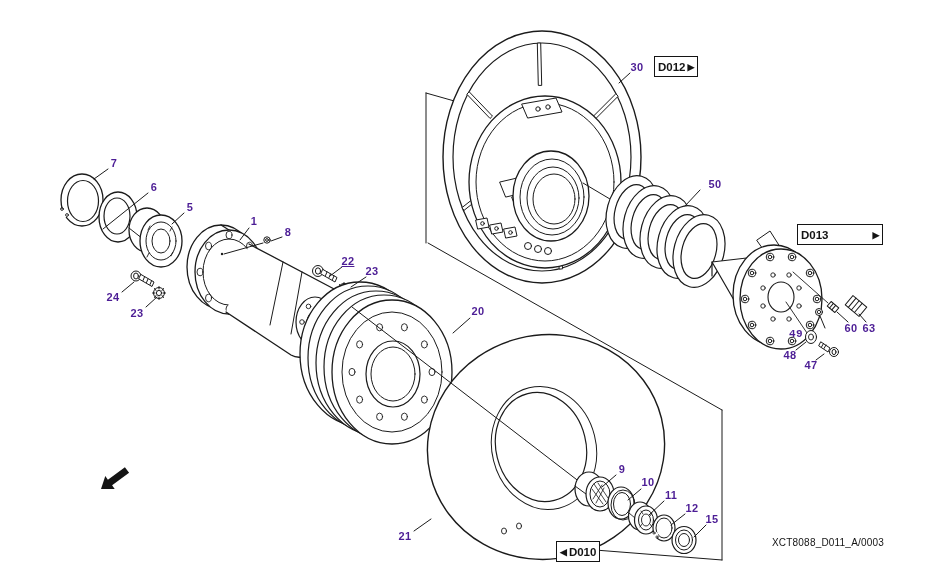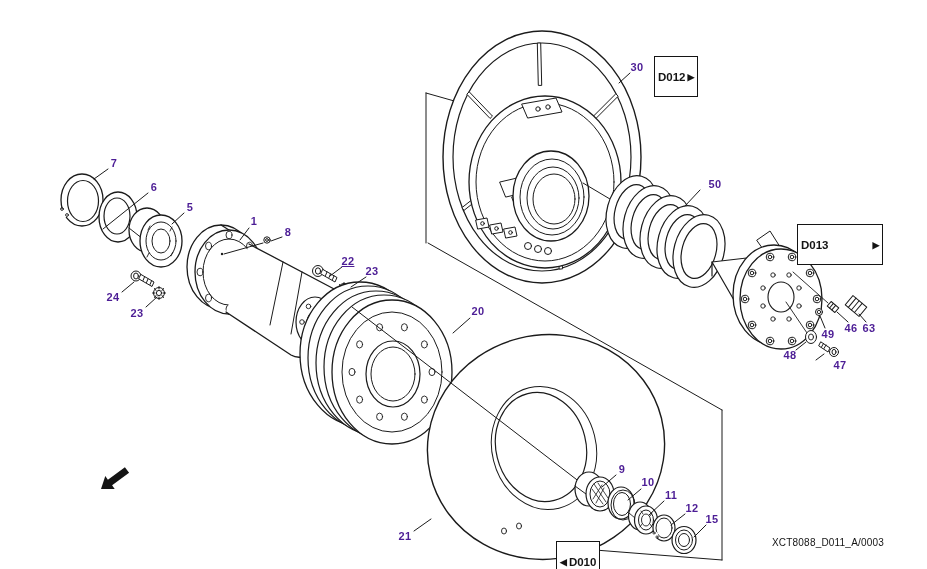--- a/index.html
+++ b/index.html
@@ -9,7 +9,7 @@
   .callout{position:absolute;transform:translate(-50%,-50%);font-size:11px;font-weight:600;
            letter-spacing:.3px;color:#4c1d95;white-space:nowrap;}
   .refbox{position:absolute;display:flex;align-items:center;gap:2px;border:1.7px solid #141414;
-          background:#fff;padding:12px 3px;height:15px;font-size:11.5px;font-weight:700;color:#141414;}
+          background:#fff;padding:2px 3px;height:15px;font-size:11.5px;font-weight:700;color:#141414;}
   .arrow-glyph{font-size:9px;line-height:1;position:relative;top:0.5px;}
   .code{position:absolute;font-size:10px;color:#141414;letter-spacing:.2px;}
 </style>

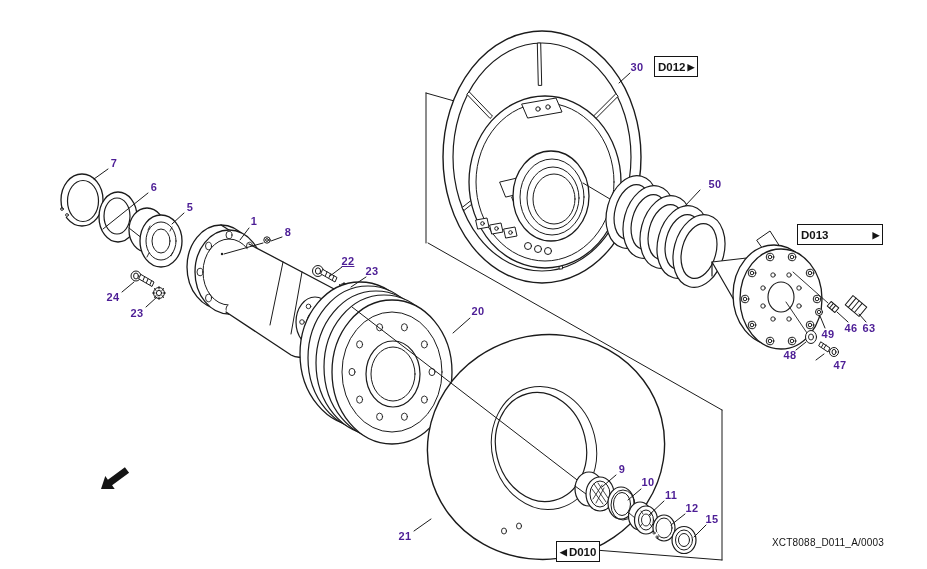--- a/index.html
+++ b/index.html
@@ -355,7 +355,7 @@
   <div class="callout" style="left:712px;top:519px;">15</div>
   <div class="callout" style="left:851px;top:328px;">46</div>
   <div class="callout" style="left:869px;top:328px;">63</div>
-  <div class="callout" style="left:828px;top:334px;">49</div>
+  <div class="callout" style="left:796px;top:334px;font-family:Liberation Mono, monospace;">49</div>
   <div class="callout" style="left:790px;top:355px;">48</div>
   <div class="callout" style="left:840px;top:365px;text-align:right;">47</div>
 

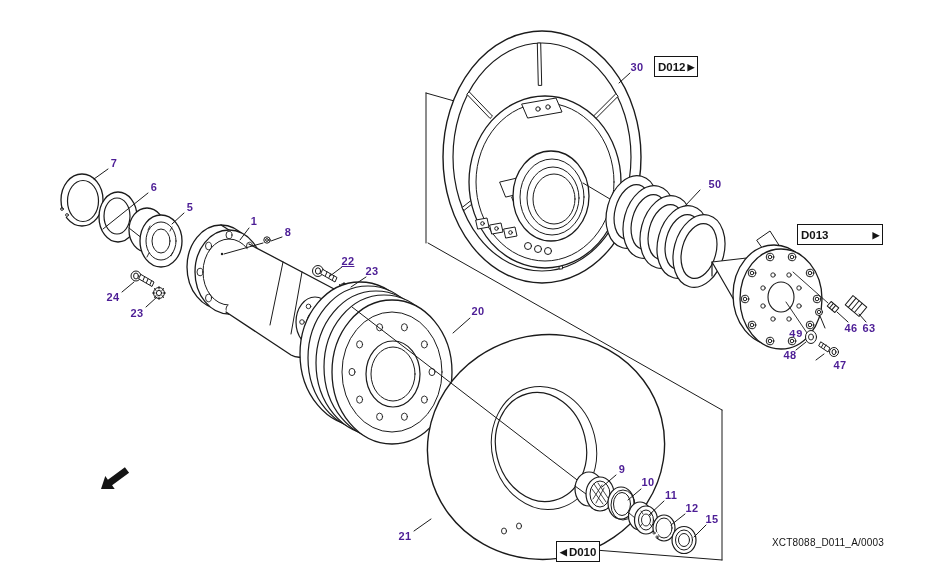--- a/index.html
+++ b/index.html
@@ -353,7 +353,7 @@
   <div class="callout" style="left:671px;top:495px;">11</div>
   <div class="callout" style="left:692px;top:508px;">12</div>
   <div class="callout" style="left:712px;top:519px;">15</div>
-  <div class="callout" style="left:851px;top:328px;">46</div>
+  <div class="callout" style="left:851px;top:328px;">60</div>
   <div class="callout" style="left:869px;top:328px;">63</div>
   <div class="callout" style="left:796px;top:334px;font-family:Liberation Mono, monospace;">49</div>
   <div class="callout" style="left:790px;top:355px;">48</div>

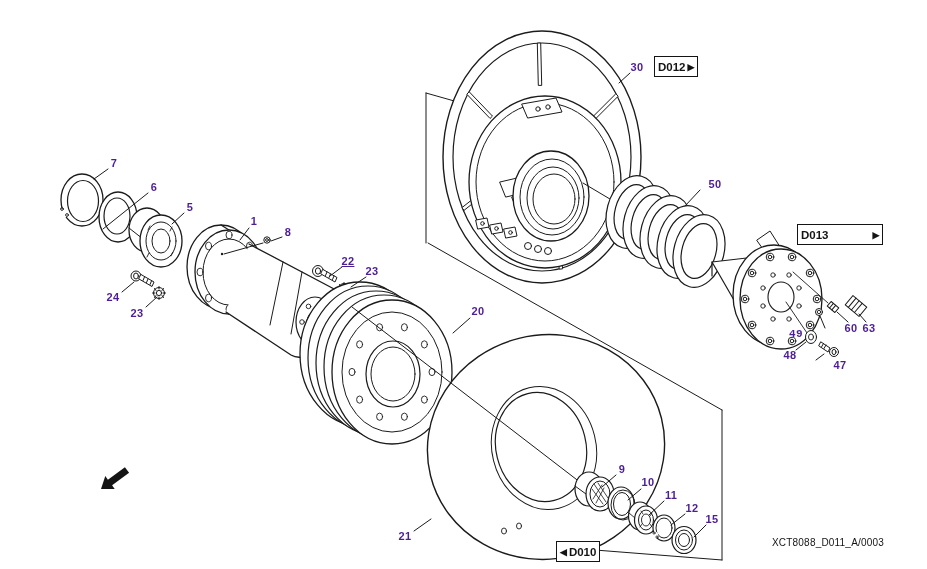--- a/index.html
+++ b/index.html
@@ -357,7 +357,7 @@
   <div class="callout" style="left:869px;top:328px;">63</div>
   <div class="callout" style="left:796px;top:334px;font-family:Liberation Mono, monospace;">49</div>
   <div class="callout" style="left:790px;top:355px;">48</div>
-  <div class="callout" style="left:840px;top:365px;text-align:right;">47</div>
+  <div class="callout" style="left:811px;top:365px;text-align:right;">47</div>
 
   <div class="refbox" style="left:654px;top:56px;">
     <span>D012</span>

